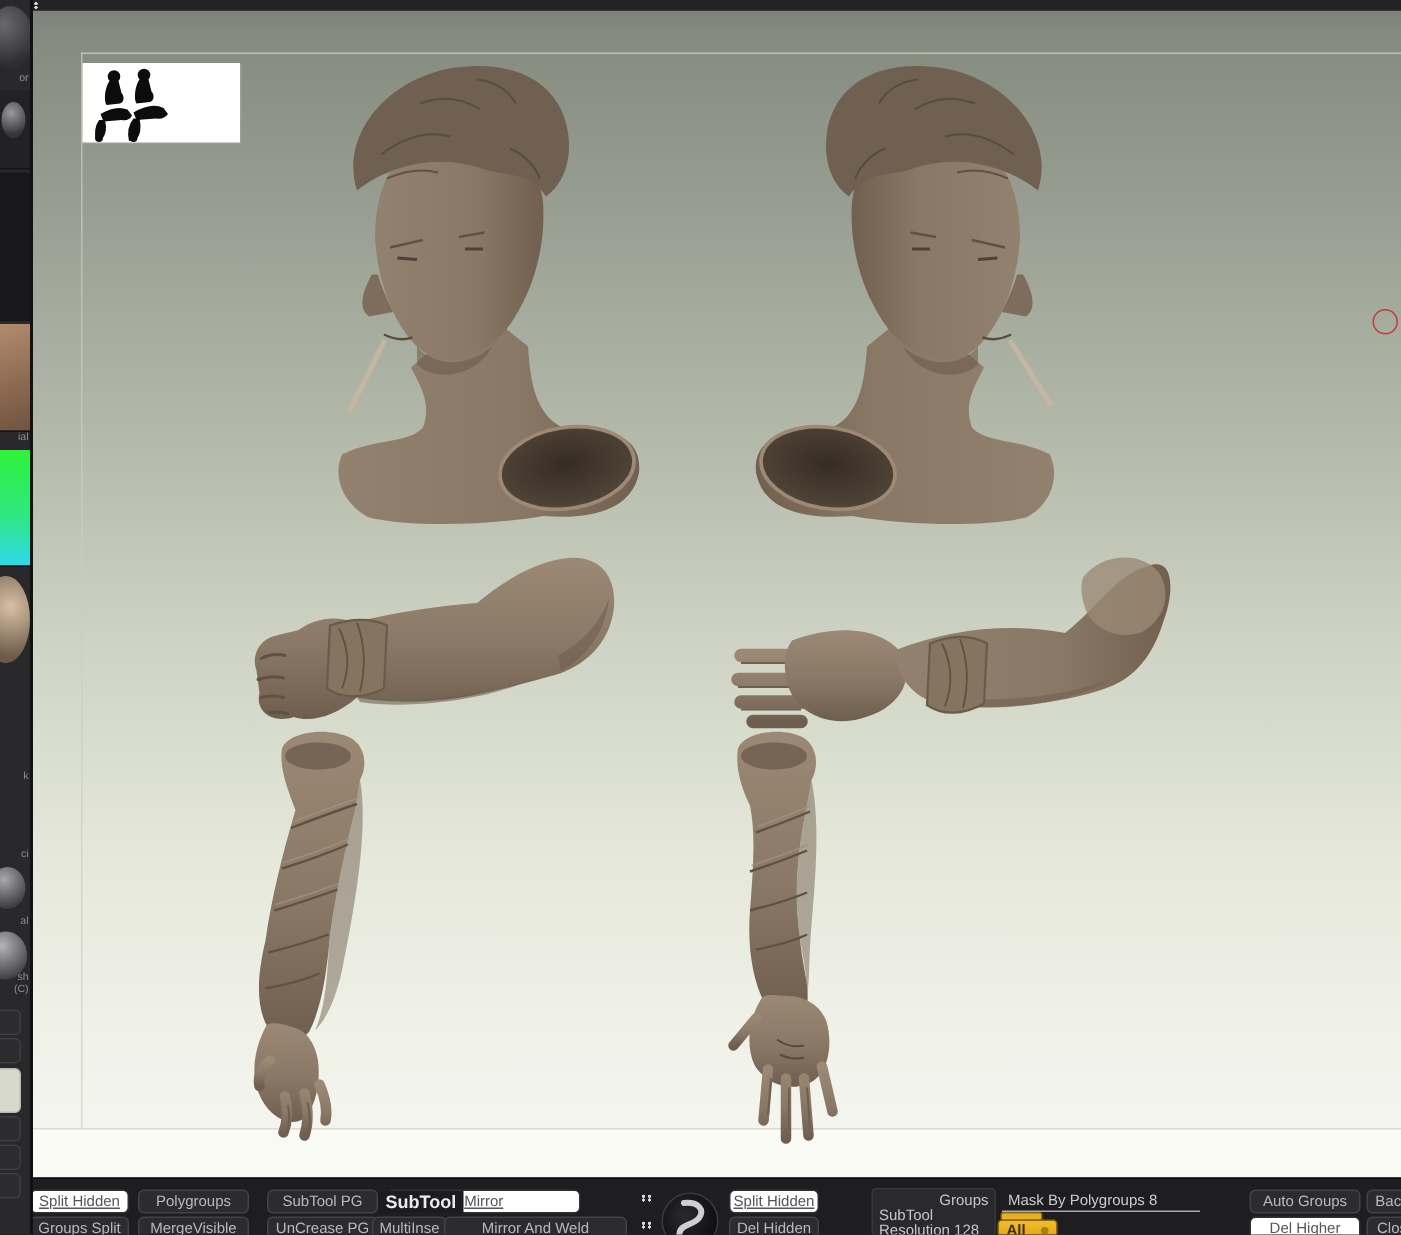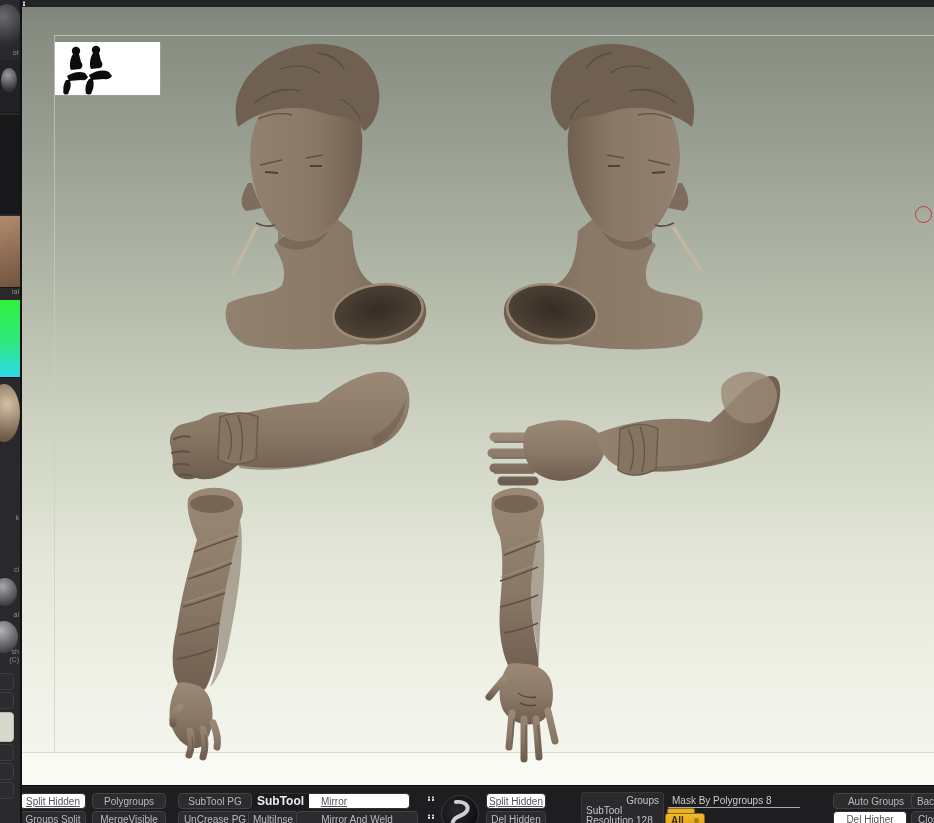--- a/index.html
+++ b/index.html
@@ -259,7 +259,7 @@
   <div class="btn dis r1" style="left:20px;width:66px;">Split Hidden</div>
   <div class="btn r1" style="left:92px;width:74px;">Polygroups</div>
   <div class="btn r1" style="left:178px;width:74px;">SubTool PG</div>
-  <div class="btn dis r1" style="left:258px;width:152px;z-index:3;">Mirror</div>
+  <div class="btn dis r1" style="left:258px;width:129px;z-index:3;">Mirror</div>
   <div id="subtool-title">SubTool</div>
 
   <div class="btn r2" style="left:20px;width:66px;">Groups Split</div>

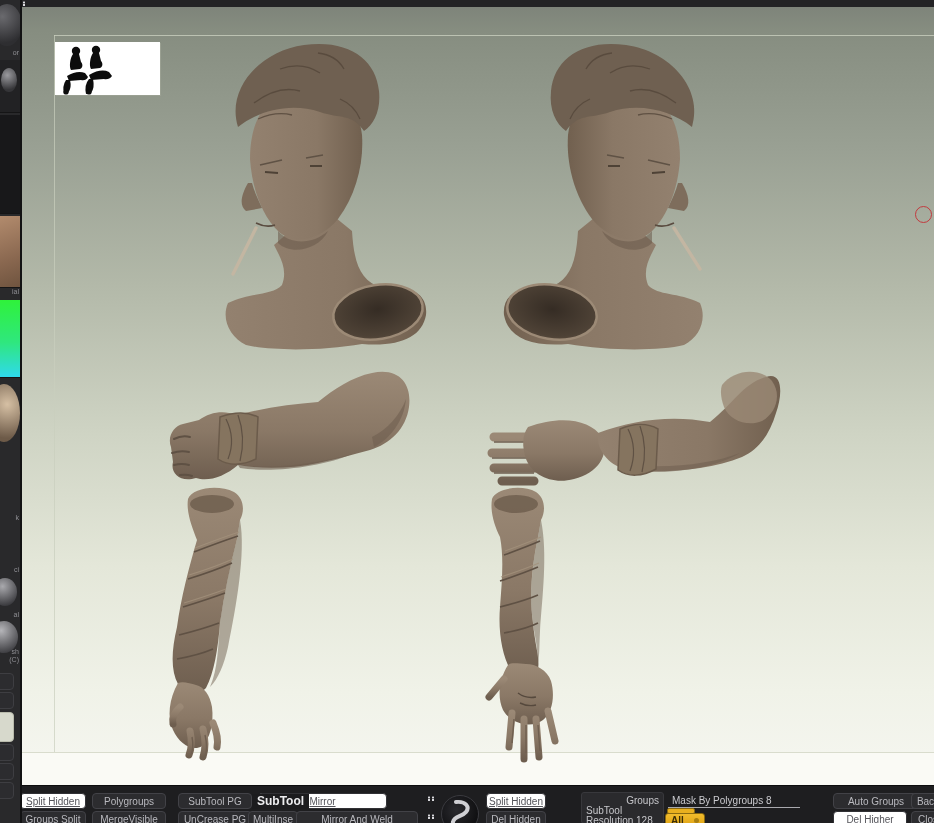--- a/index.html
+++ b/index.html
@@ -294,7 +294,7 @@
     <span id="all-dot"></span>
   </div>
 
-  <div class="btn r1" style="left:833px;width:86px;">Auto Groups</div>
+  <div class="btn r1" style="left:833px;width:74px;">Auto Groups</div>
   <div class="btn r1" style="left:911px;width:34px;">Back</div>
   <div class="btn dis r2" style="left:833px;width:74px;">Del Higher</div>
   <div class="btn r2" style="left:911px;width:34px;">Clos</div>

